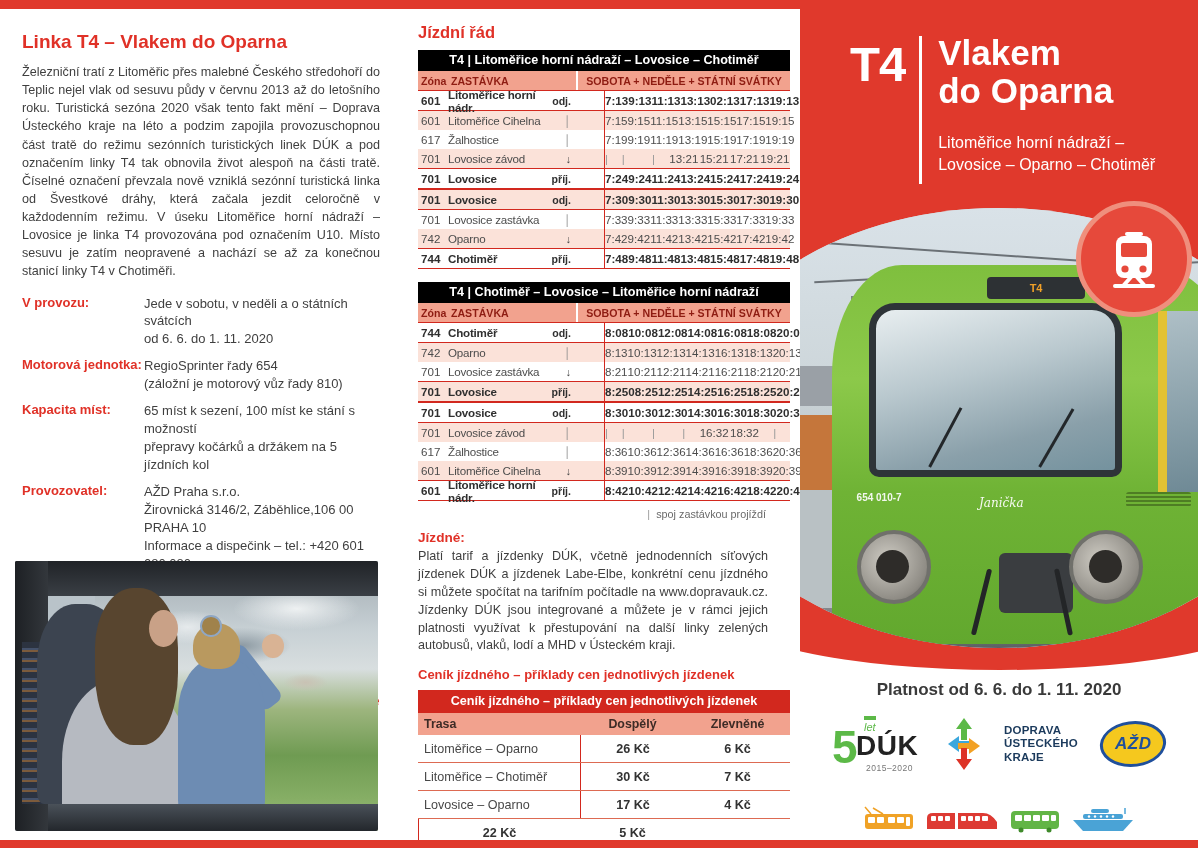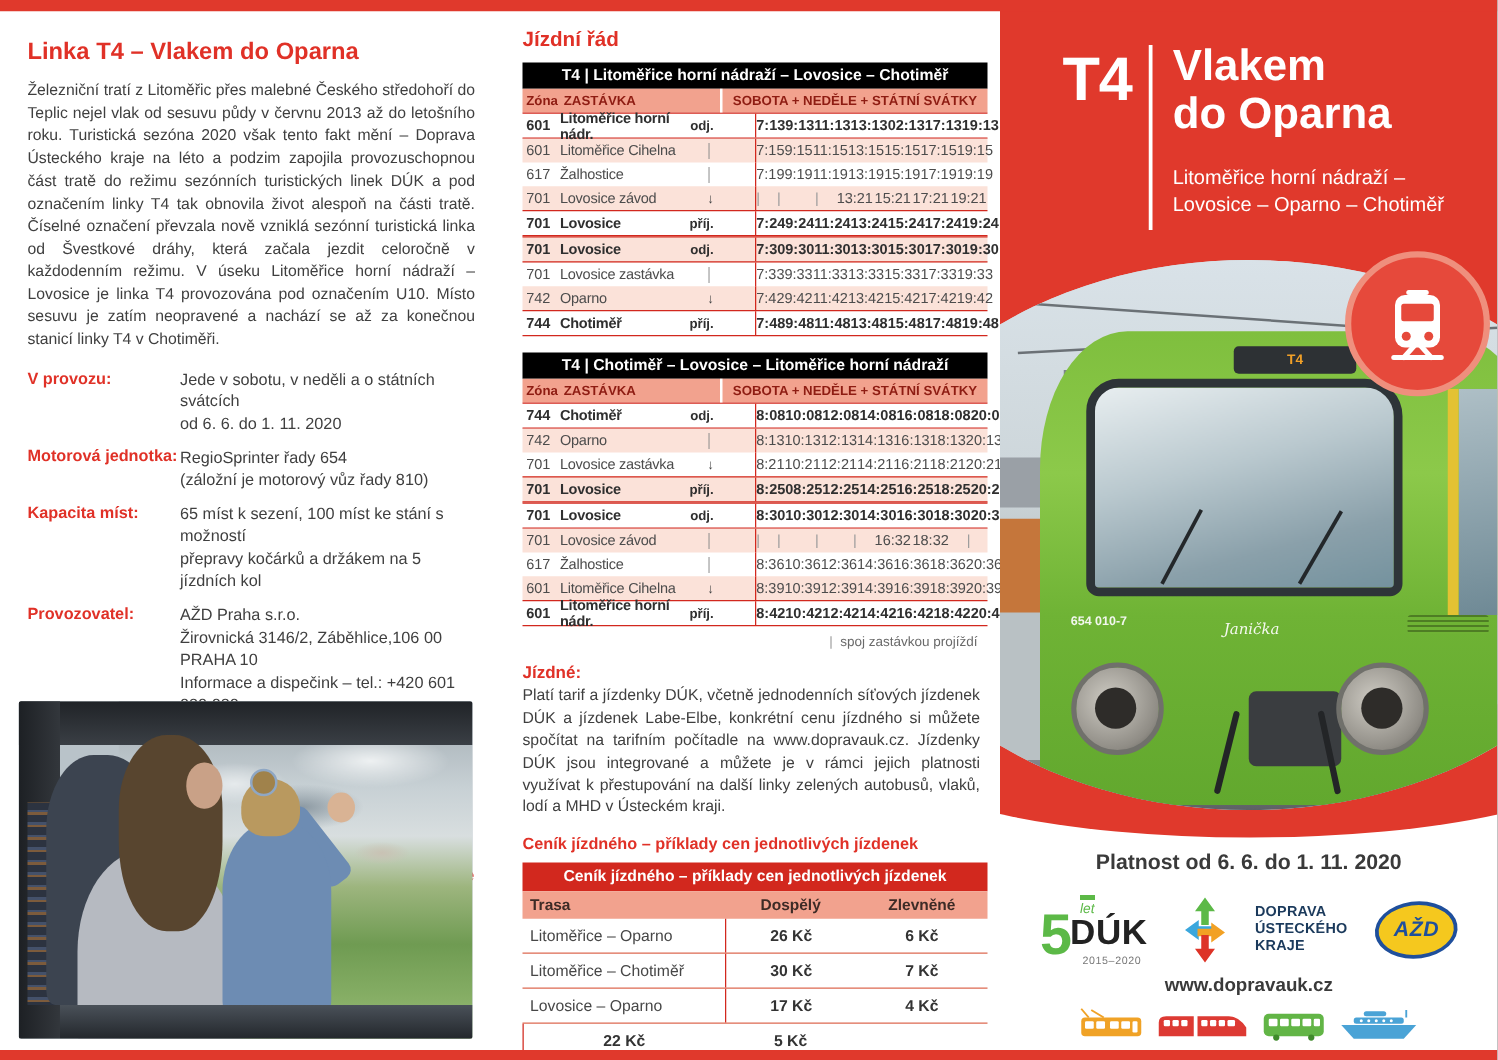--- a/index.html
+++ b/index.html
@@ -48,7 +48,7 @@
   .pl-child-bun{position:absolute;left:51%;top:20%;width:6%;height:8%;background:#a0824b;border-radius:50%;border:2px solid #8fa7c4;box-sizing:border-box;}
 
   
-  .panel-mid{position:absolute;left:400px;top:9px;width:400px;height:831px;padding:12px 16px 0 18px;box-sizing:border-box;}
+  .panel-mid{position:absolute;left:400px;top:9px;width:400px;height:831px;padding:12px 32px 0 18px;box-sizing:border-box;}
   .m-heading{color:#e03127;font-size:16.5px;font-weight:bold;margin:2px 0 8px 0;}
   .timetable{width:372px;margin-bottom:13px;}
   .tt-title{background:#000000;color:#fff;font-weight:bold;font-size:12.6px;text-align:center;padding:3px 0 4px 0;}

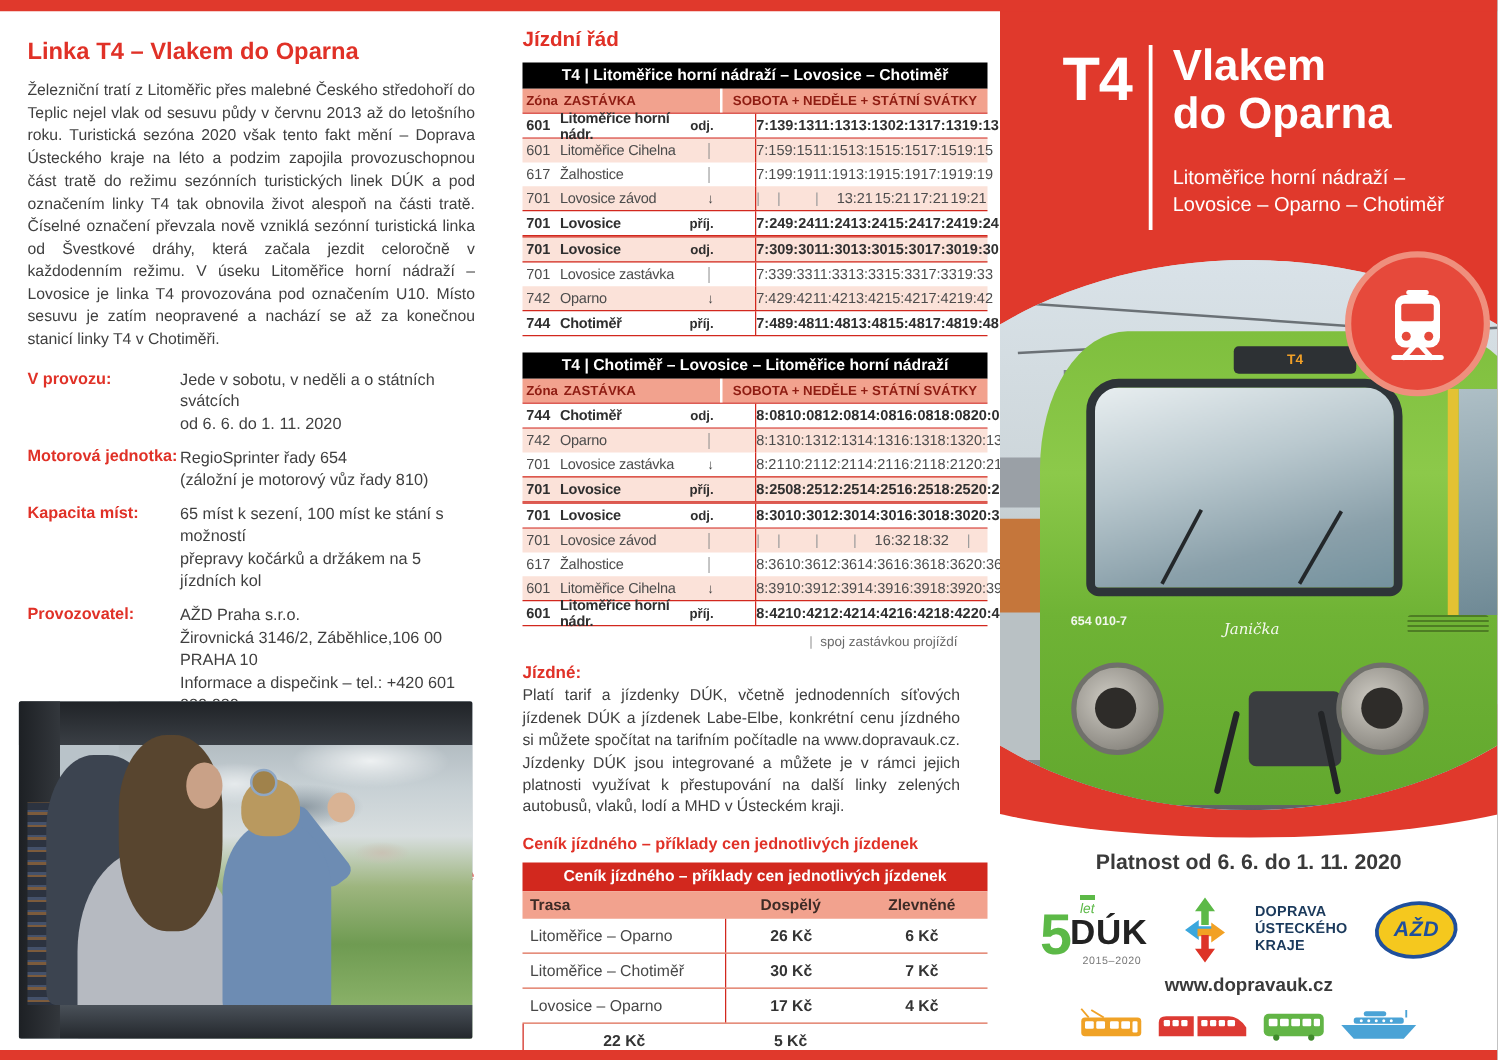--- a/index.html
+++ b/index.html
@@ -619,7 +619,6 @@
         </div>
     </div>
 
-    <div class="r-site">www.dopravauk.cz</div>
 
     <div class="transport-row">
       <svg width="52" height="28" viewBox="0 0 52 28">

